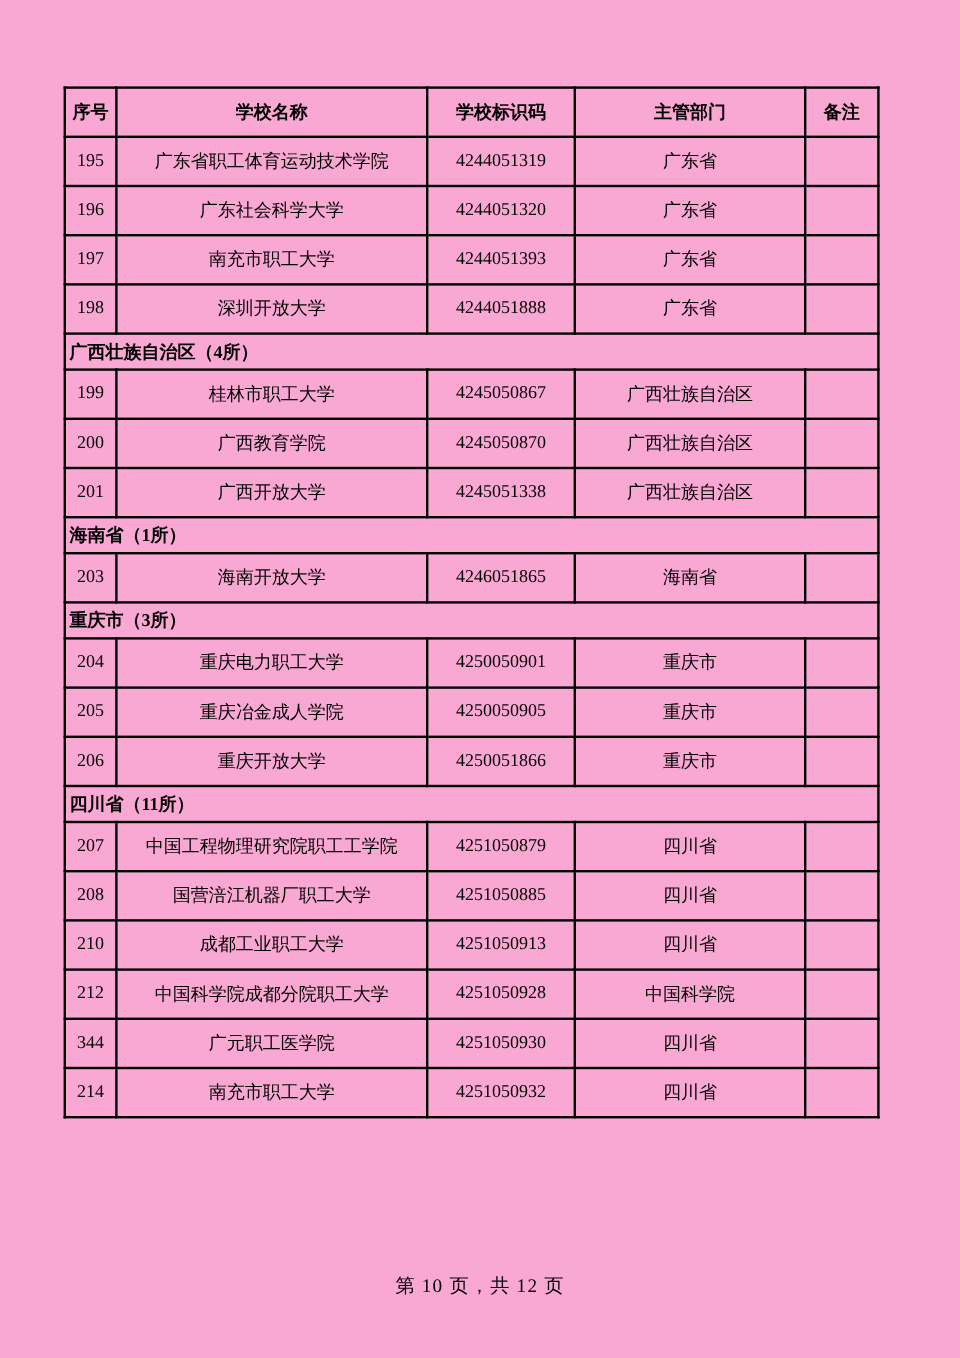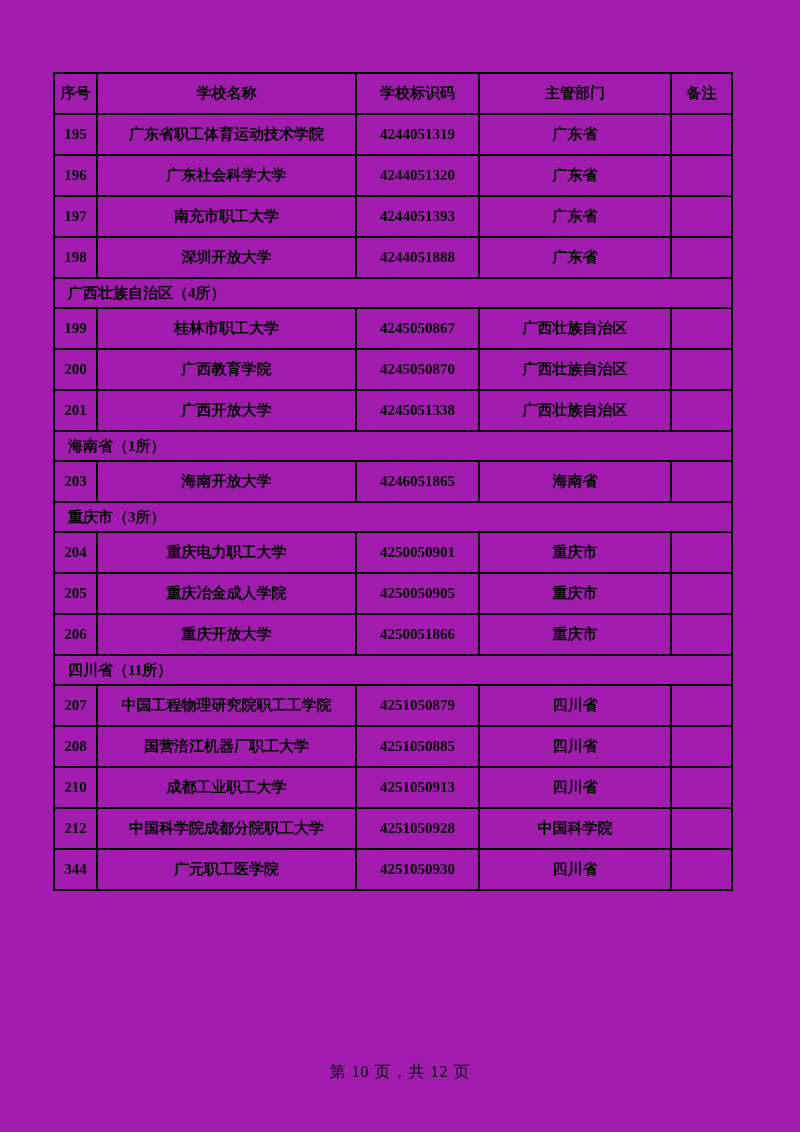--- a/index.html
+++ b/index.html
@@ -12,7 +12,7 @@
     position: relative;
     width: 800px;
     height: 1132px;
-    background: #a21caf;
+    background: #f9a8d4;
     color: #000000;
     font-family: "Liberation Serif", "DejaVu Serif", serif;
     overflow: hidden;

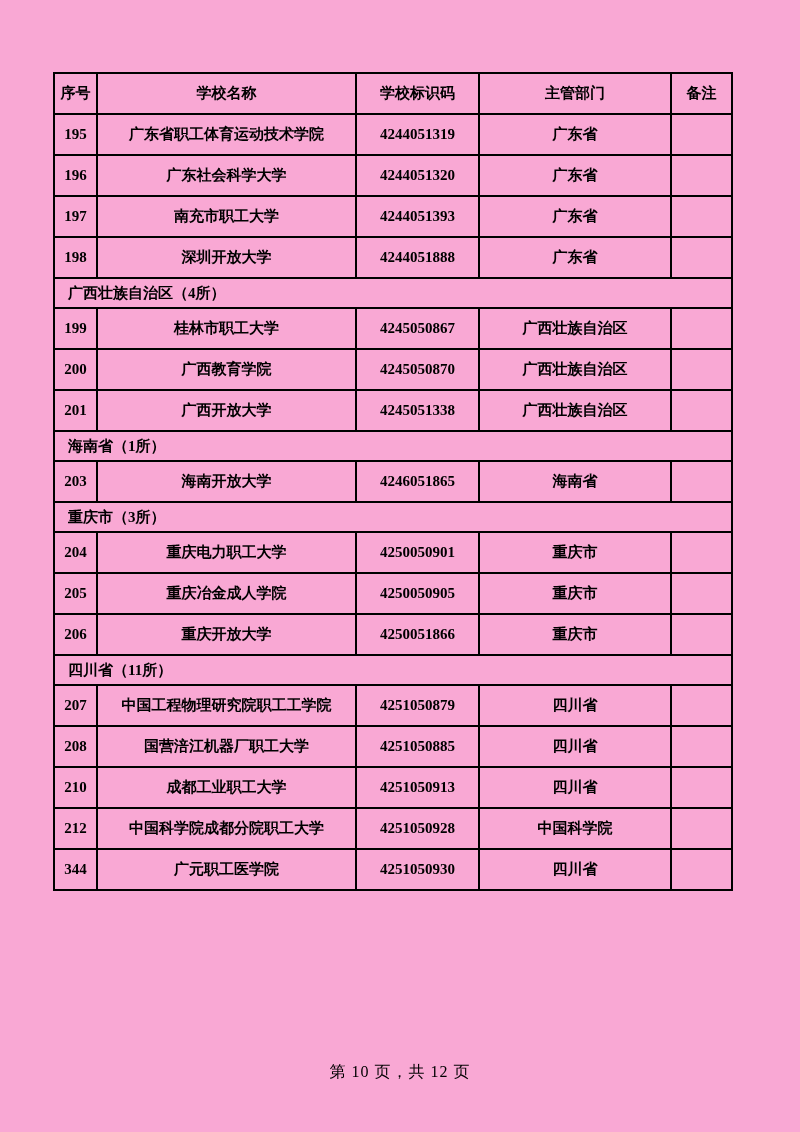--- a/index.html
+++ b/index.html
@@ -39,7 +39,7 @@
     font-weight: bold;
     font-size: 15px;
   }
-  tr.data-row { height: 41px; font-weight: bold; }
+  tr.data-row { height: 41px; }
   tr.section-row { height: 30px; }
   tr.section-row td {
     text-align: left;

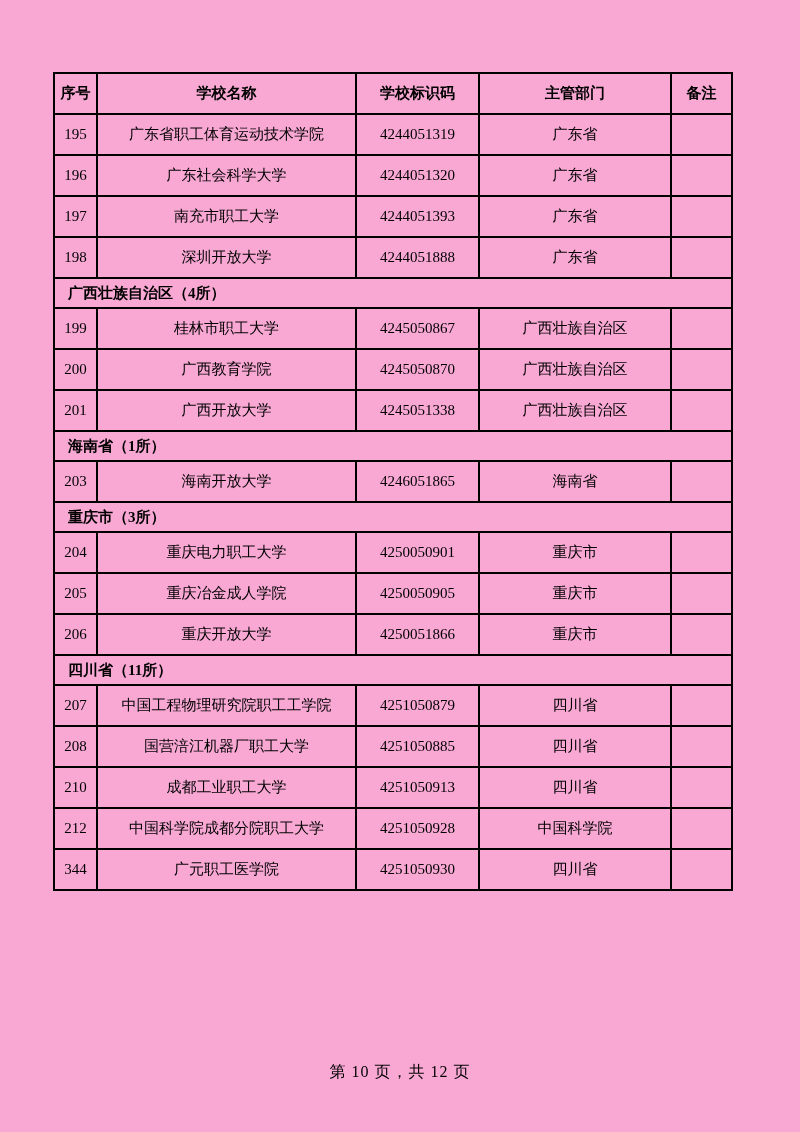--- a/index.html
+++ b/index.html
@@ -44,7 +44,7 @@
   tr.section-row td {
     text-align: left;
     font-weight: bold;
-    padding-left: 13px;
+    padding-left: 3px;
     font-size: 15px;
   }
   .page-footer {

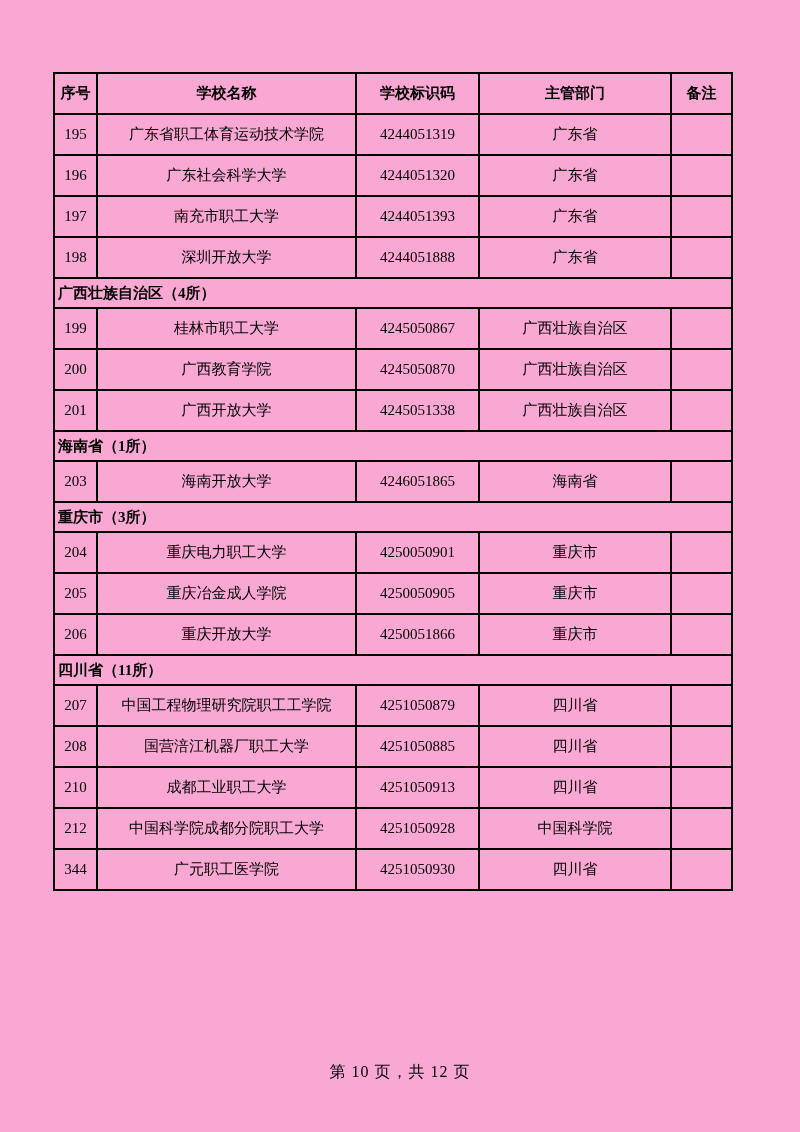--- a/index.html
+++ b/index.html
@@ -205,6 +205,13 @@
           <td>四川省</td>
           <td></td>
         </tr>
+        <tr class="data-row">
+          <td>214</td>
+          <td>南充市职工大学</td>
+          <td>4251050932</td>
+          <td>四川省</td>
+          <td></td>
+        </tr>
       </tbody>
   </table>
 

